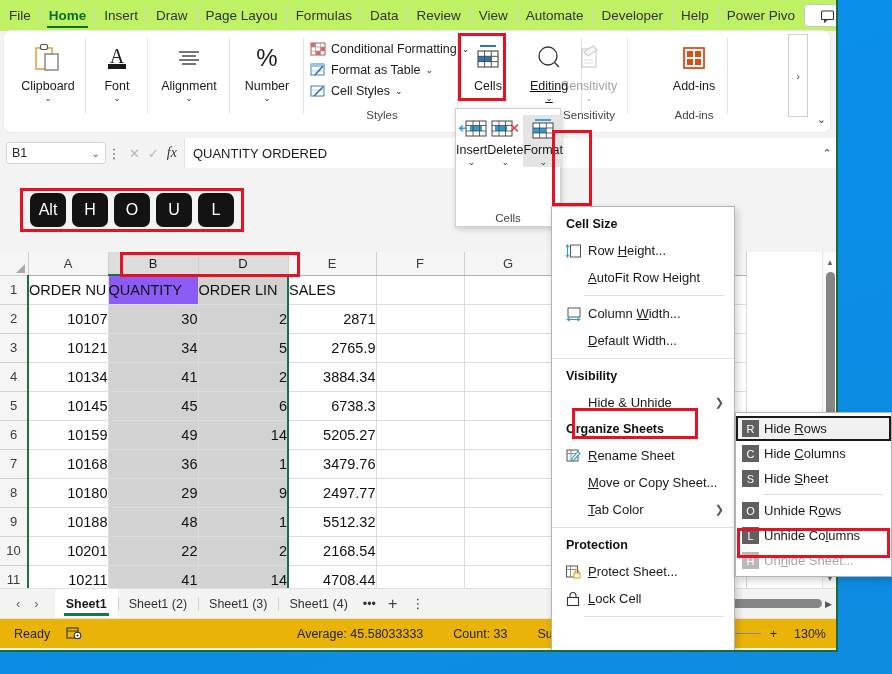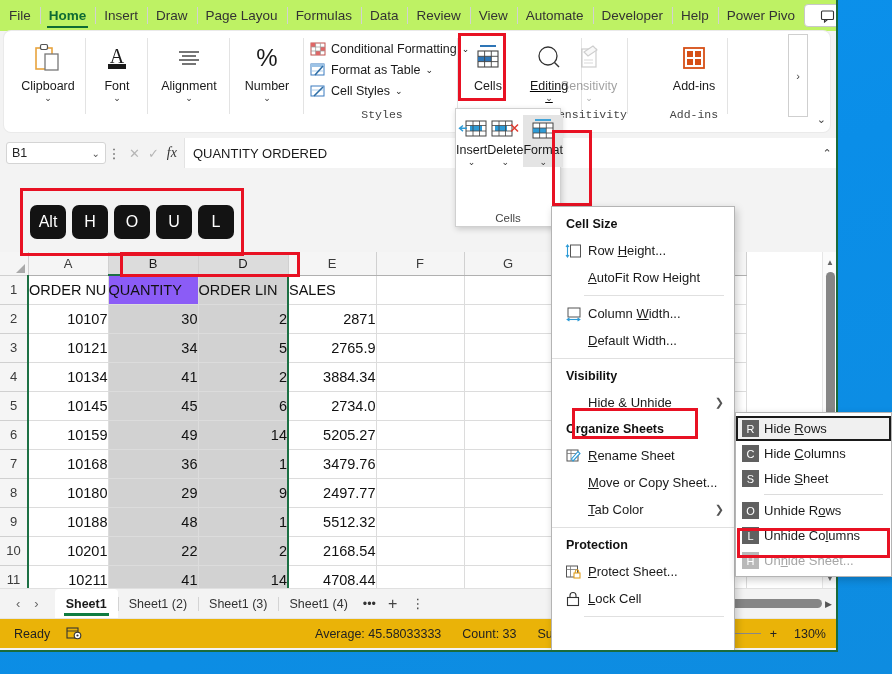--- a/index.html
+++ b/index.html
@@ -100,7 +100,7 @@
 
   .grp-label {
     position: absolute; bottom: 1px; left: 0; right: 0;
-    text-align: center; font-size: 11.5px; color: #444; font-family: Liberation Mono, monospace;
+    text-align: center; font-size: 11.5px; color: #444;
   }
 
   .small-row {

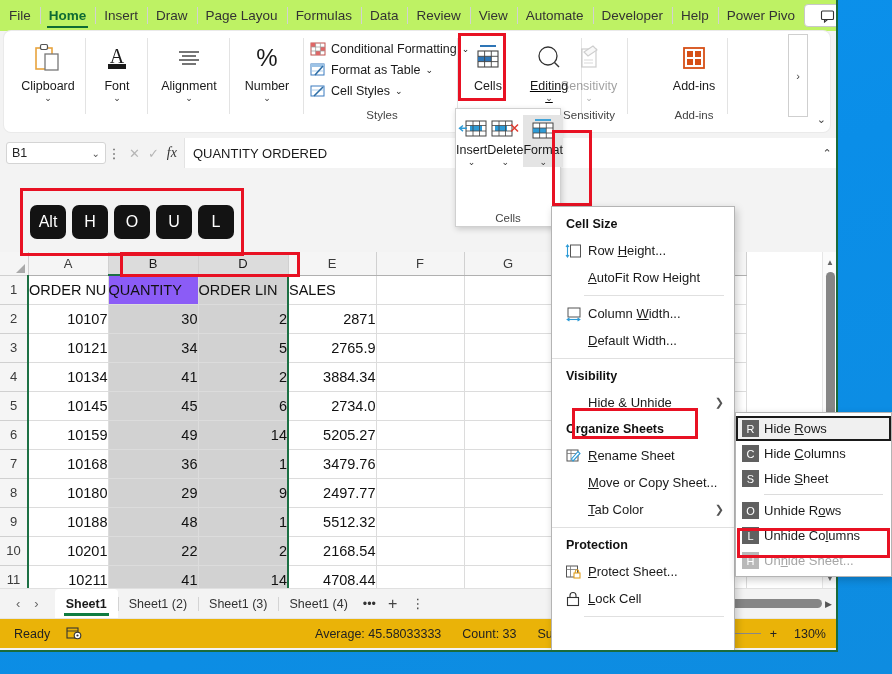--- a/index.html
+++ b/index.html
@@ -177,7 +177,7 @@
   .keycaps {
     position: absolute; left: 20px; top: 188px;
     border: 3px solid #e81123;
-    padding: 14px 7px;
+    padding: 2px 7px;
     display: flex; gap: 6px;
     background: transparent;
     z-index: 30;

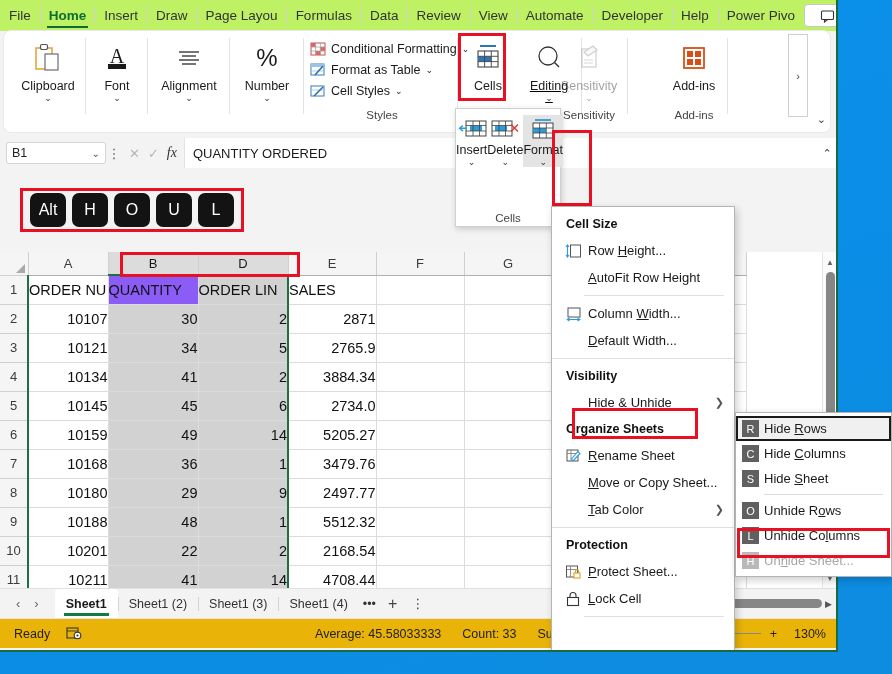--- a/index.html
+++ b/index.html
@@ -758,7 +758,7 @@
           <td class="cell num selborder-left">10145</td>
           <td class="cell num selcol">45</td>
           <td class="cell num selcol selborder-right">6</td>
-          <td class="cell num">2734.0</td>
+          <td class="cell num">6738.3</td>
           <td class="cell num"></td>
           <td class="cell num"></td>
           <td class="cell num"></td>

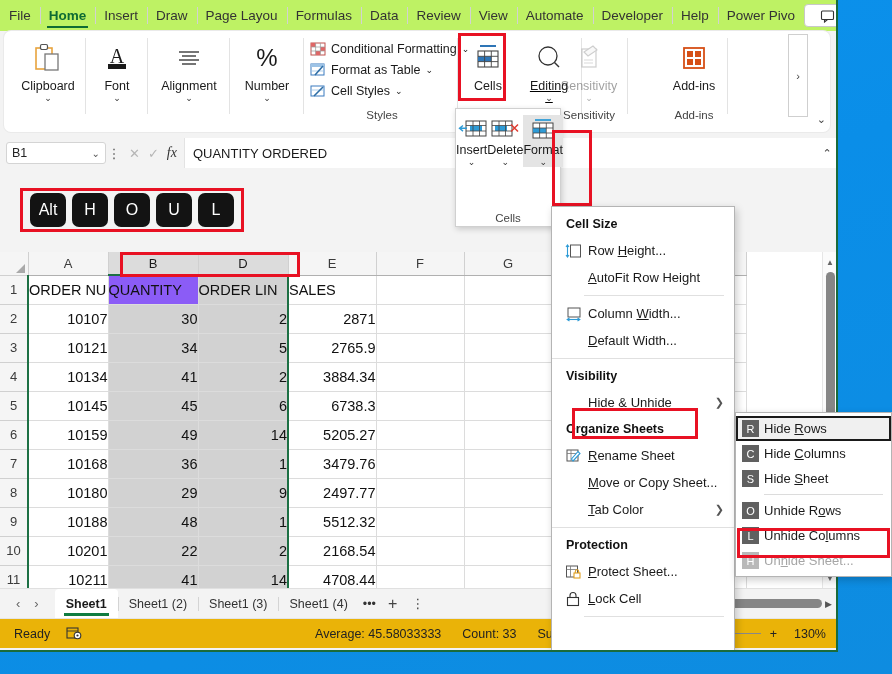--- a/index.html
+++ b/index.html
@@ -321,7 +321,7 @@
   }
   .st-ready { padding-left: 14px; }
   .st-icon { padding-left: 16px; font-size: 13px; }
-  .st-stats { margin-left: auto; display:flex; gap: 21px; }
+  .st-stats { margin-left: auto; display:flex; gap: 30px; }
   .st-views { display:flex; gap: 14px; padding-left: 40px; padding-right: 14px; color:#444;}
   .zoomarea { display:flex; align-items:center; gap:9px; padding-right: 12px; }
   .zoomslider { width: 58px; height: 1px; background:#888; position:relative;}

